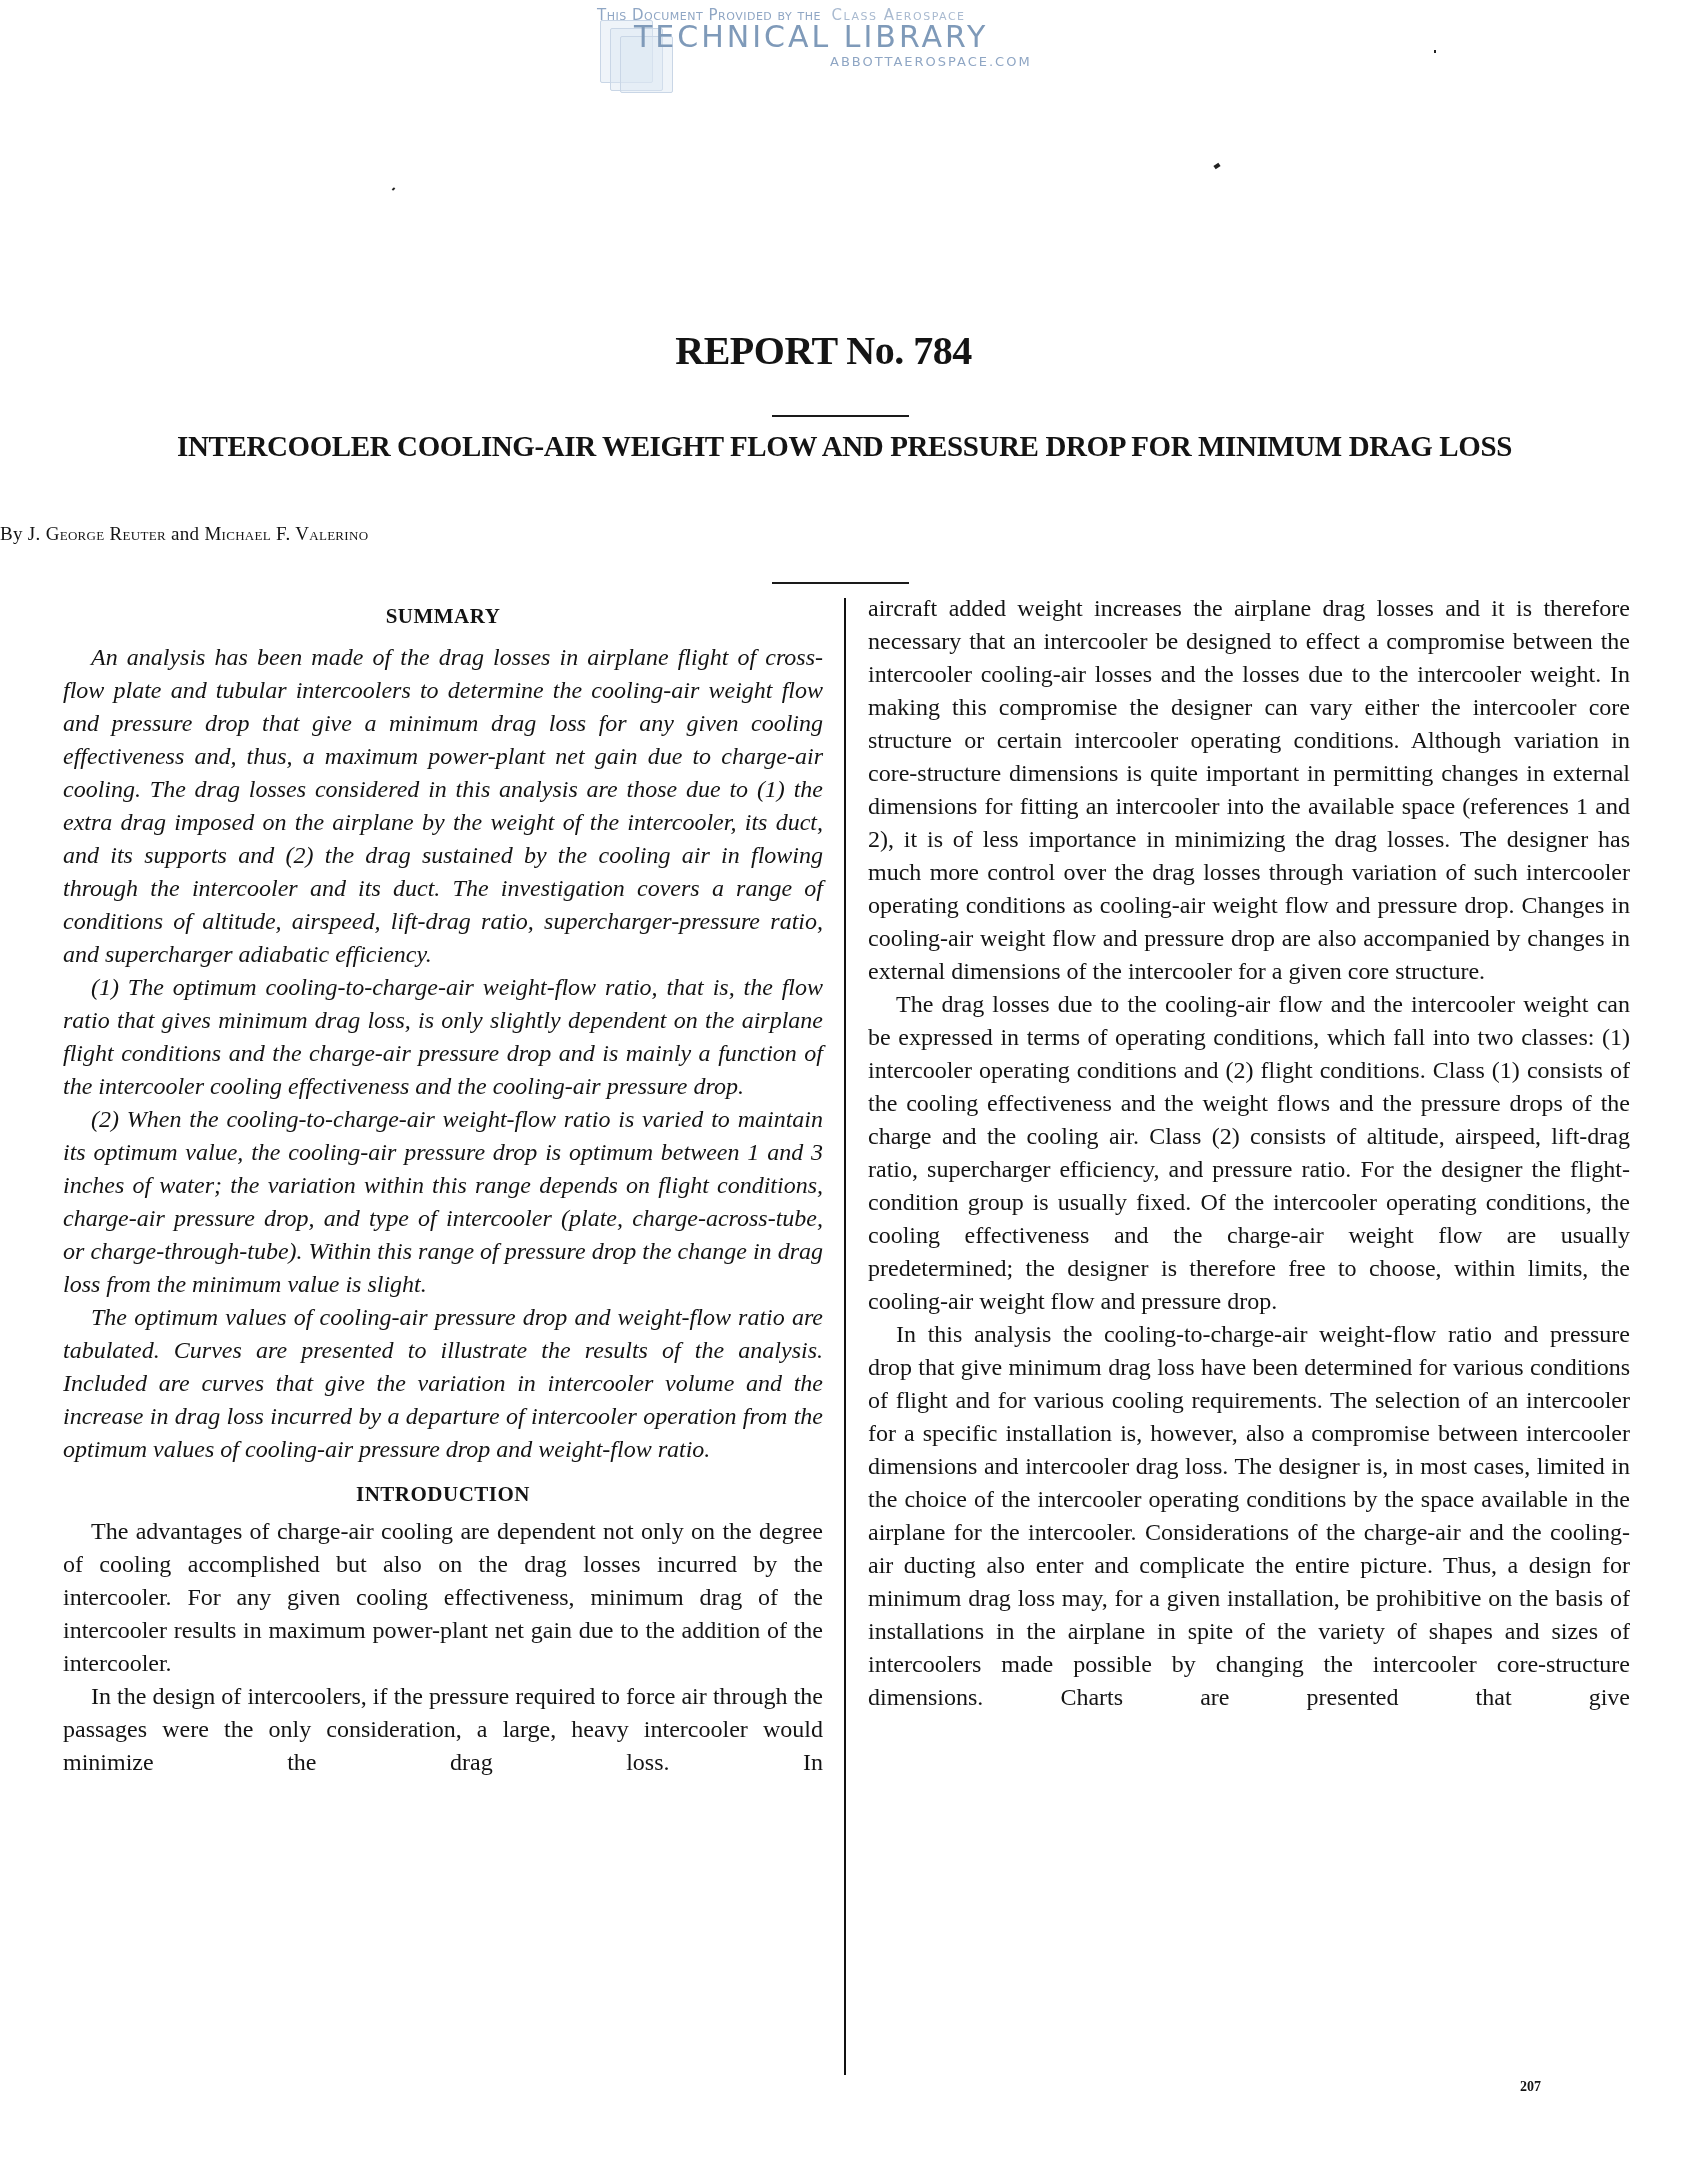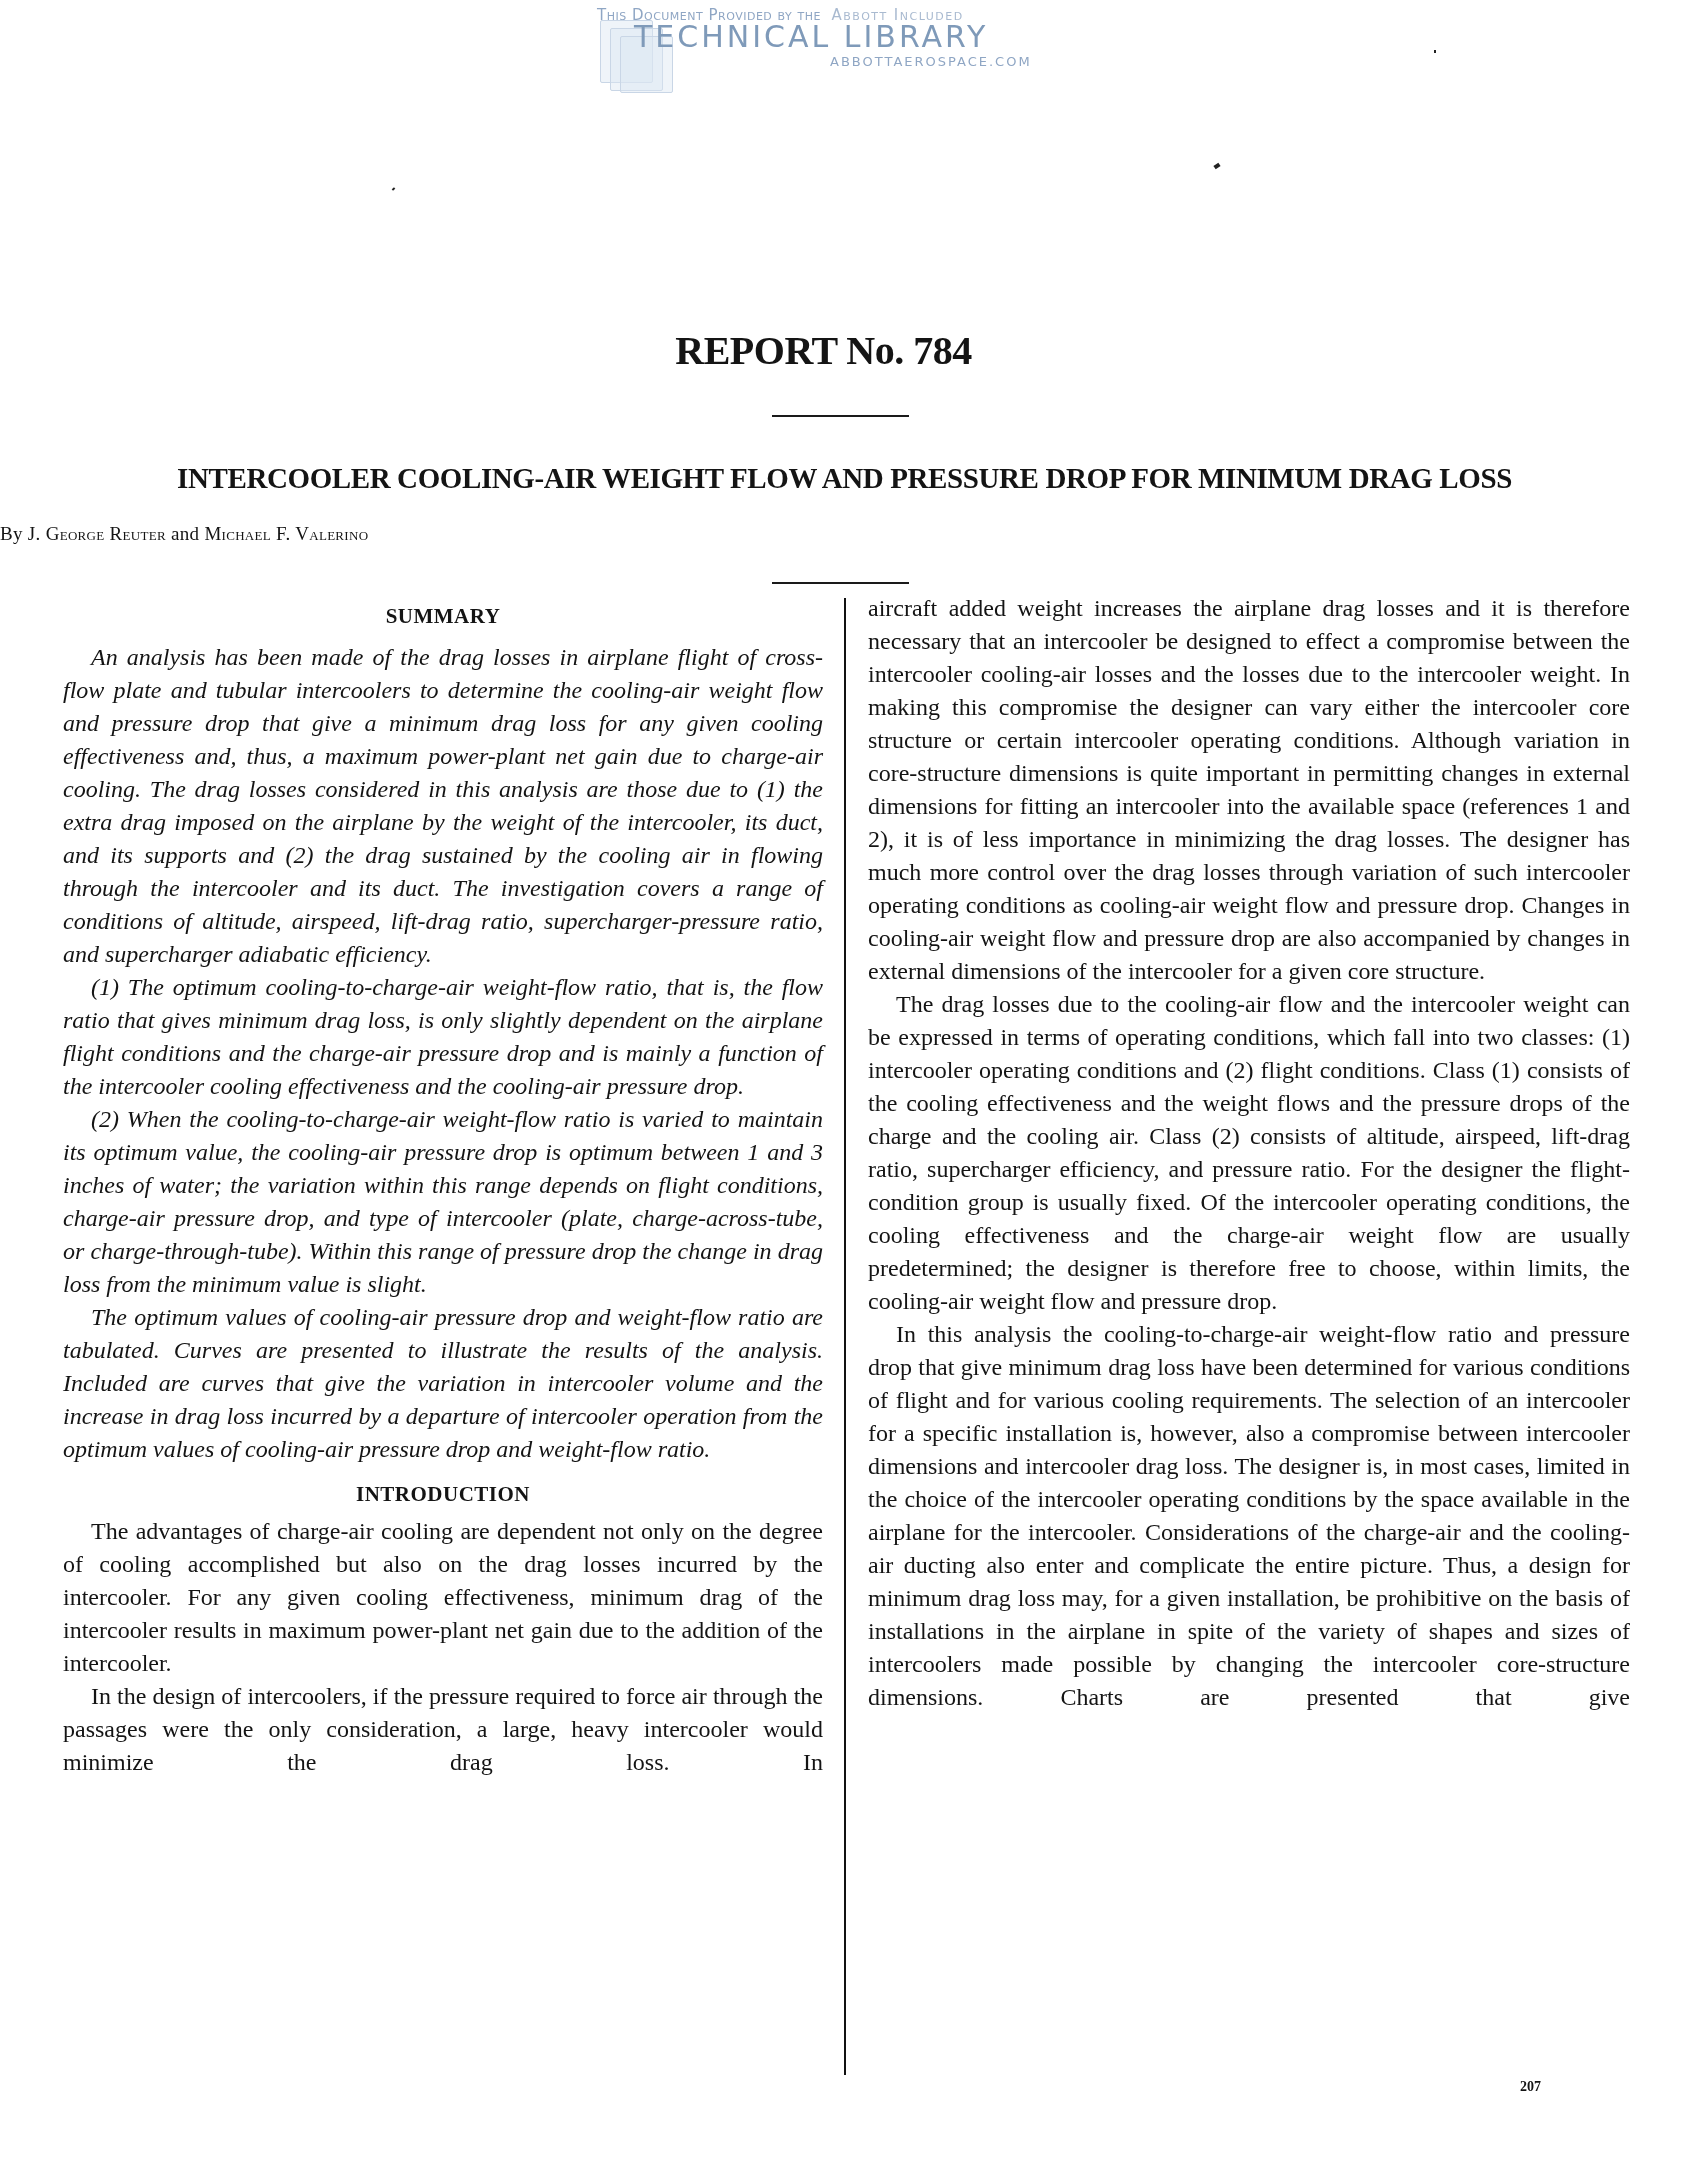--- a/index.html
+++ b/index.html
@@ -53,7 +53,7 @@
   </div>
   <div class="wm-line1">
     <span>This Document Provided by the</span>
-    &nbsp;<span class="abbott">Abbott Included</span>
+    &nbsp;<span class="abbott">Class Aerospace</span>
   </div>
   <div class="wm-line2">TECHNICAL LIBRARY</div>
   <div class="wm-line3">ABBOTTAEROSPACE.COM</div>

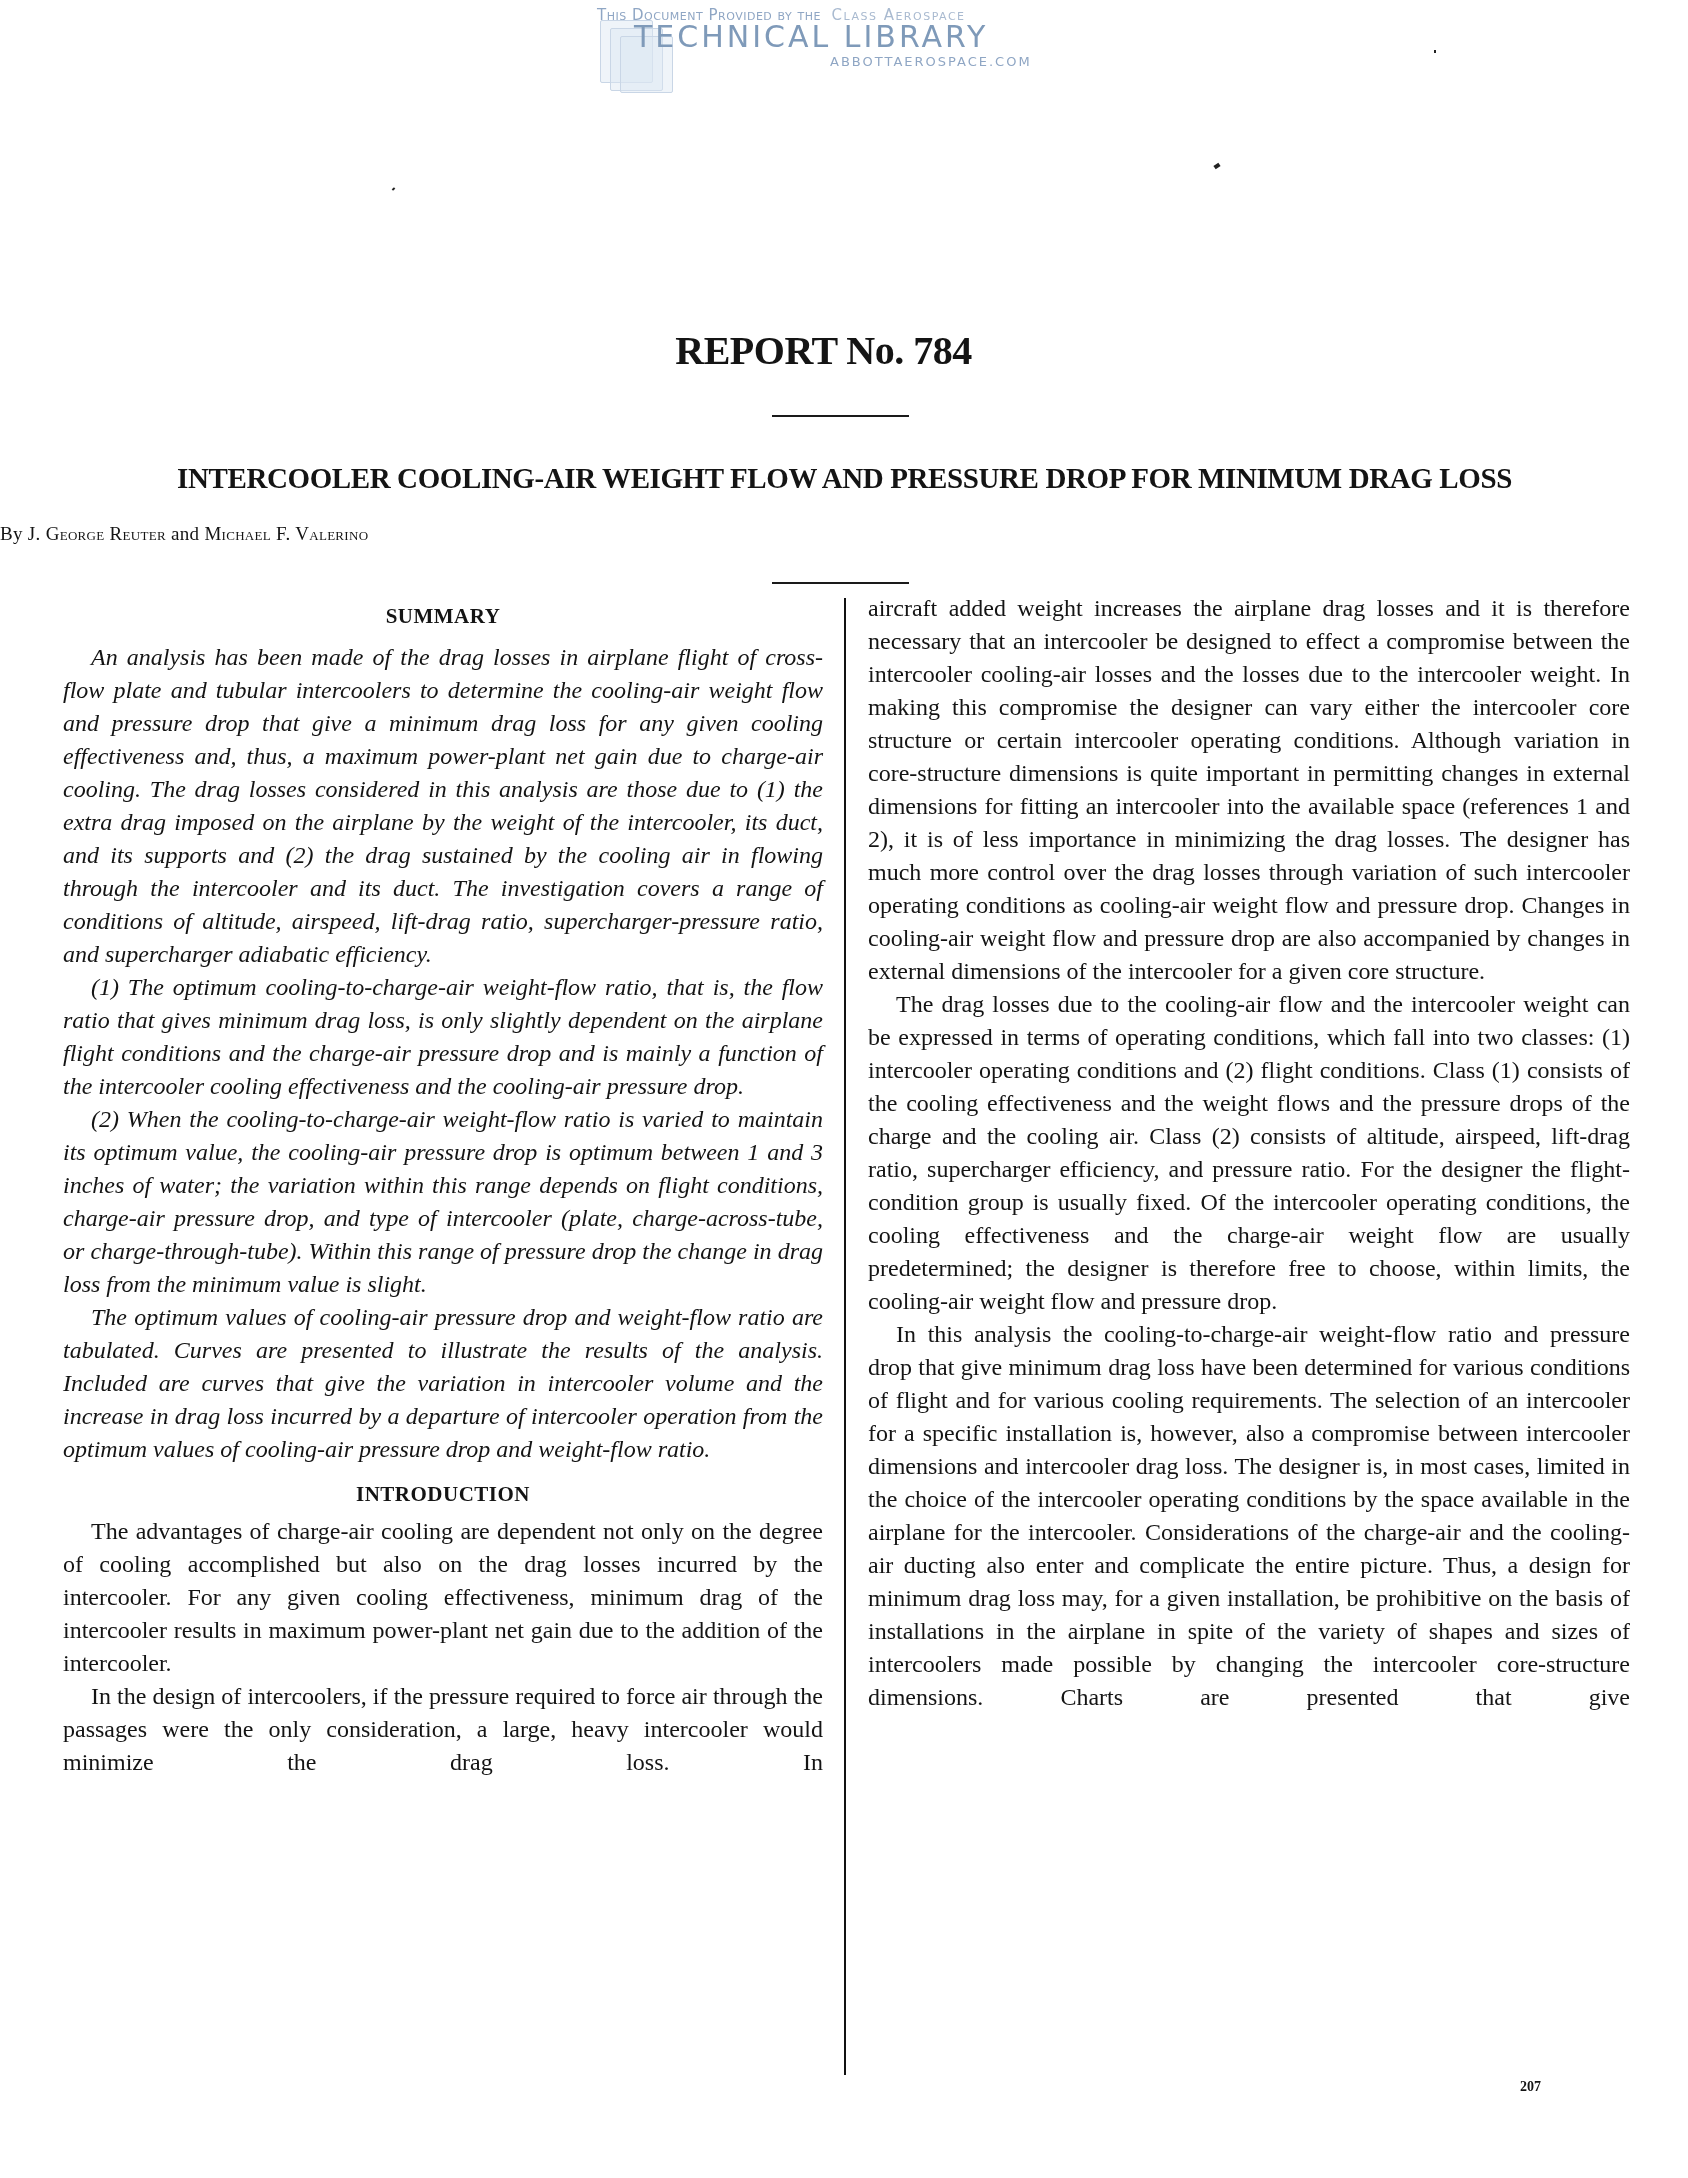--- a/index.html
+++ b/index.html
@@ -22,7 +22,7 @@
   .report-no { position: absolute; left: 0; width: 1647px; top: 327px; text-align: center;
                font-family: "Liberation Serif", serif; font-weight: bold; font-size: 40px; letter-spacing: -0.5px; }
   .rule { position: absolute; height: 2px; background: #1a1a1a; }
-  .title { position: absolute; left: 89px; width: 1511px; top: 462px; text-align: center;
+  .title { position: absolute; left: 89px; width: 1511px; top: 430px; text-align: center;
            font-family: "Liberation Serif", serif; font-weight: bold; font-size: 29px; line-height: 33px; letter-spacing: -0.4px; }
   .byline { position: absolute; left: 0; width: 1539px; top: 523px; 
             font-family: "Liberation Serif", serif; font-size: 19px; letter-spacing: 0.3px; }

